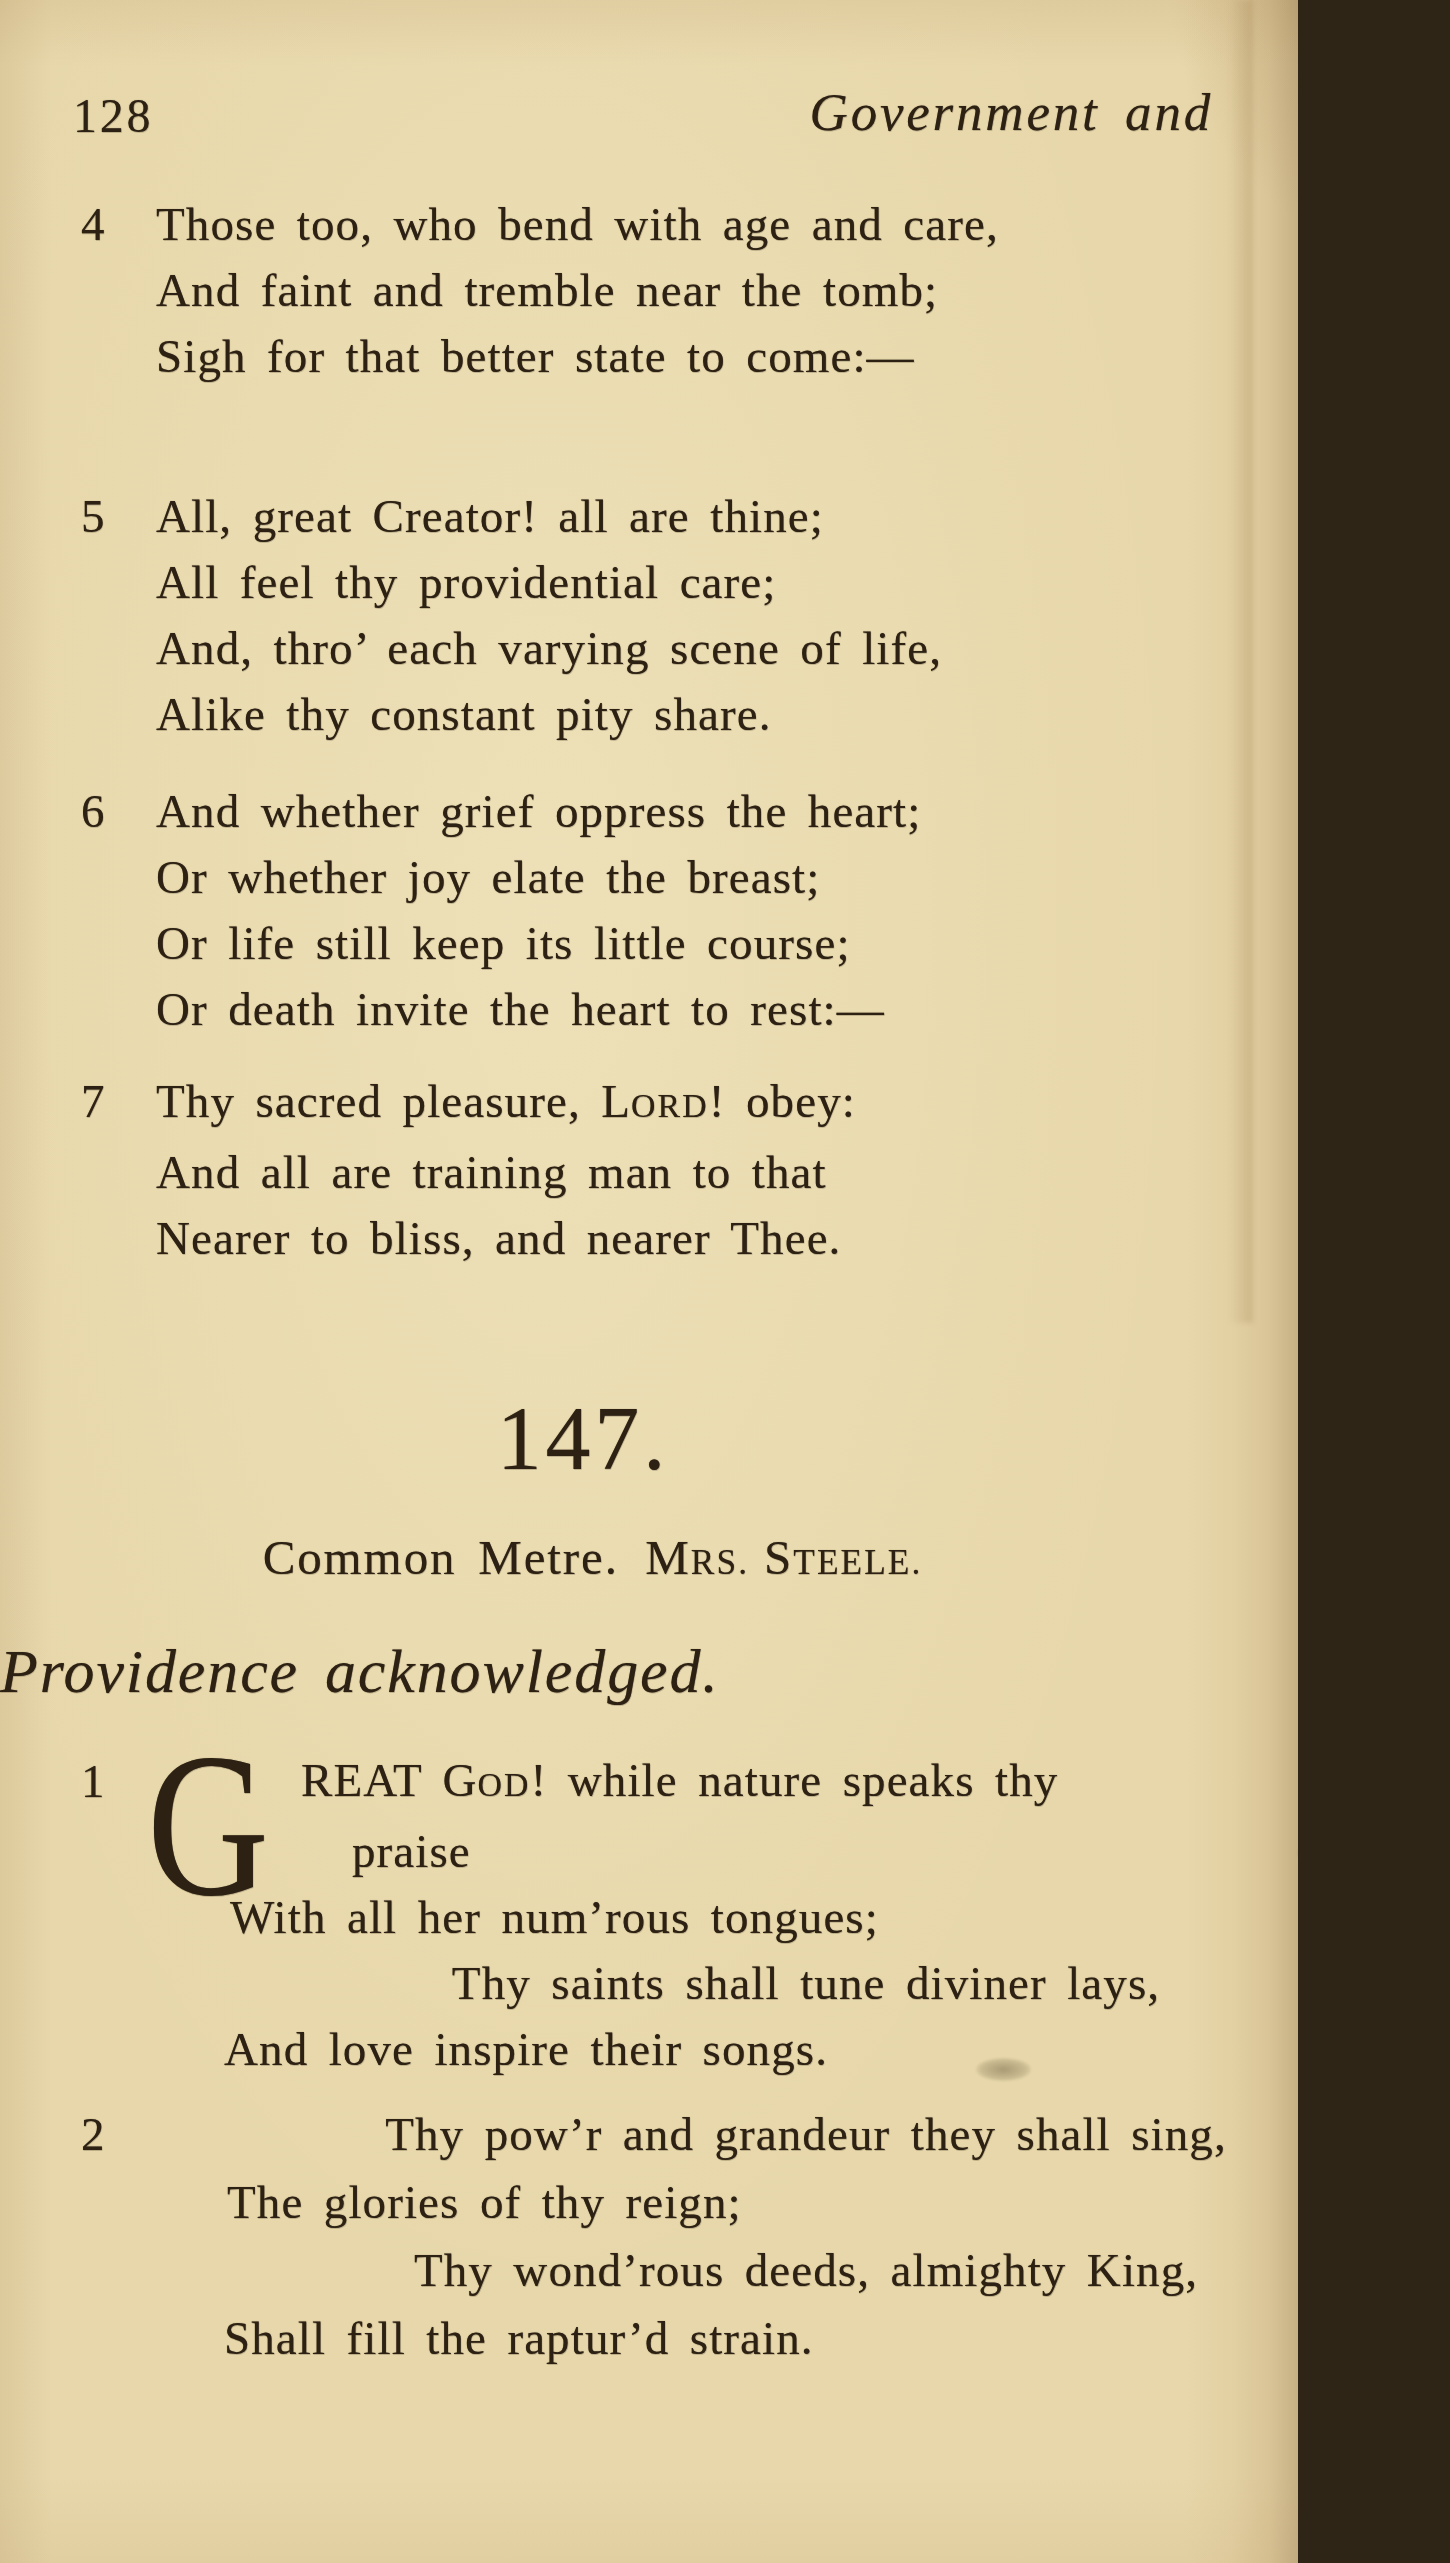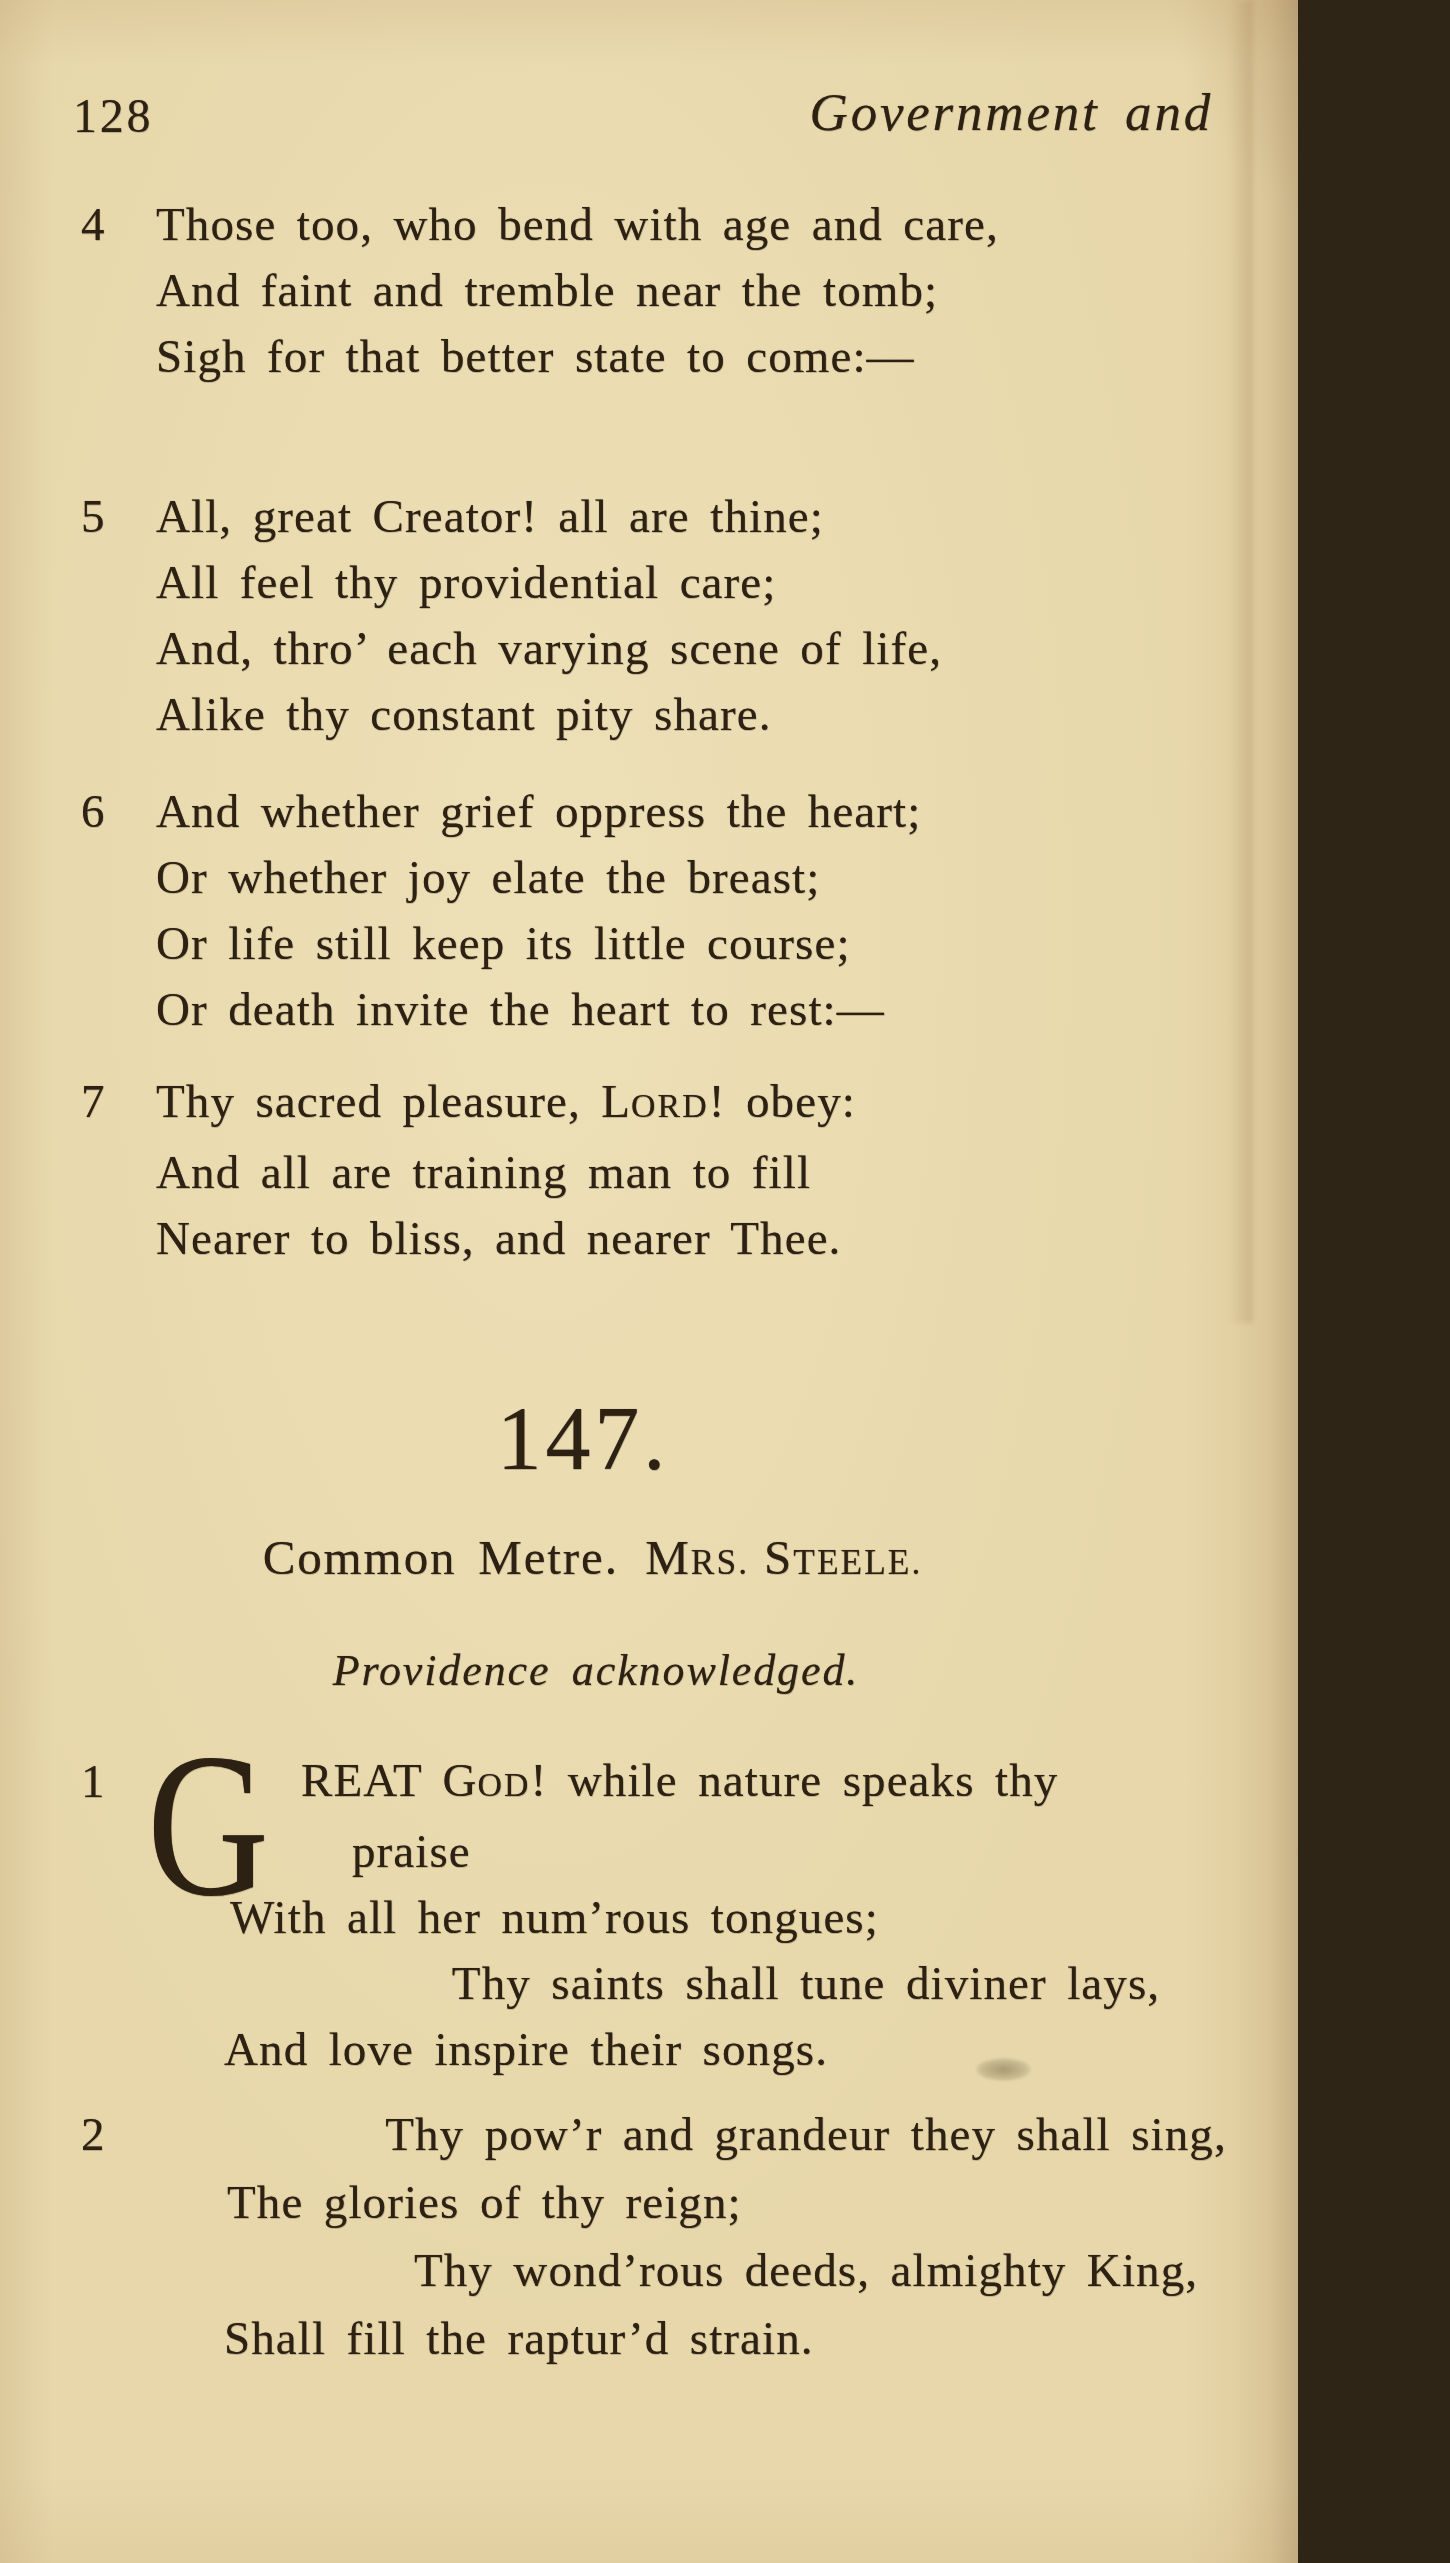--- a/index.html
+++ b/index.html
@@ -133,7 +133,7 @@
   <section class="verse" style="top:1068px">
     <span class="vnum ink">7</span>
     <p class="vline ink"><span>Thy sacred pleasure, L</span><span class="sc">ORD</span><span>! obey:</span></p>
-    <p class="vline ink">And all are training man to fill</p>
+    <p class="vline ink">And all are training man to that</p>
     <p class="vline ink">Nearer to bliss, and nearer Thee.</p>
   </section>
 

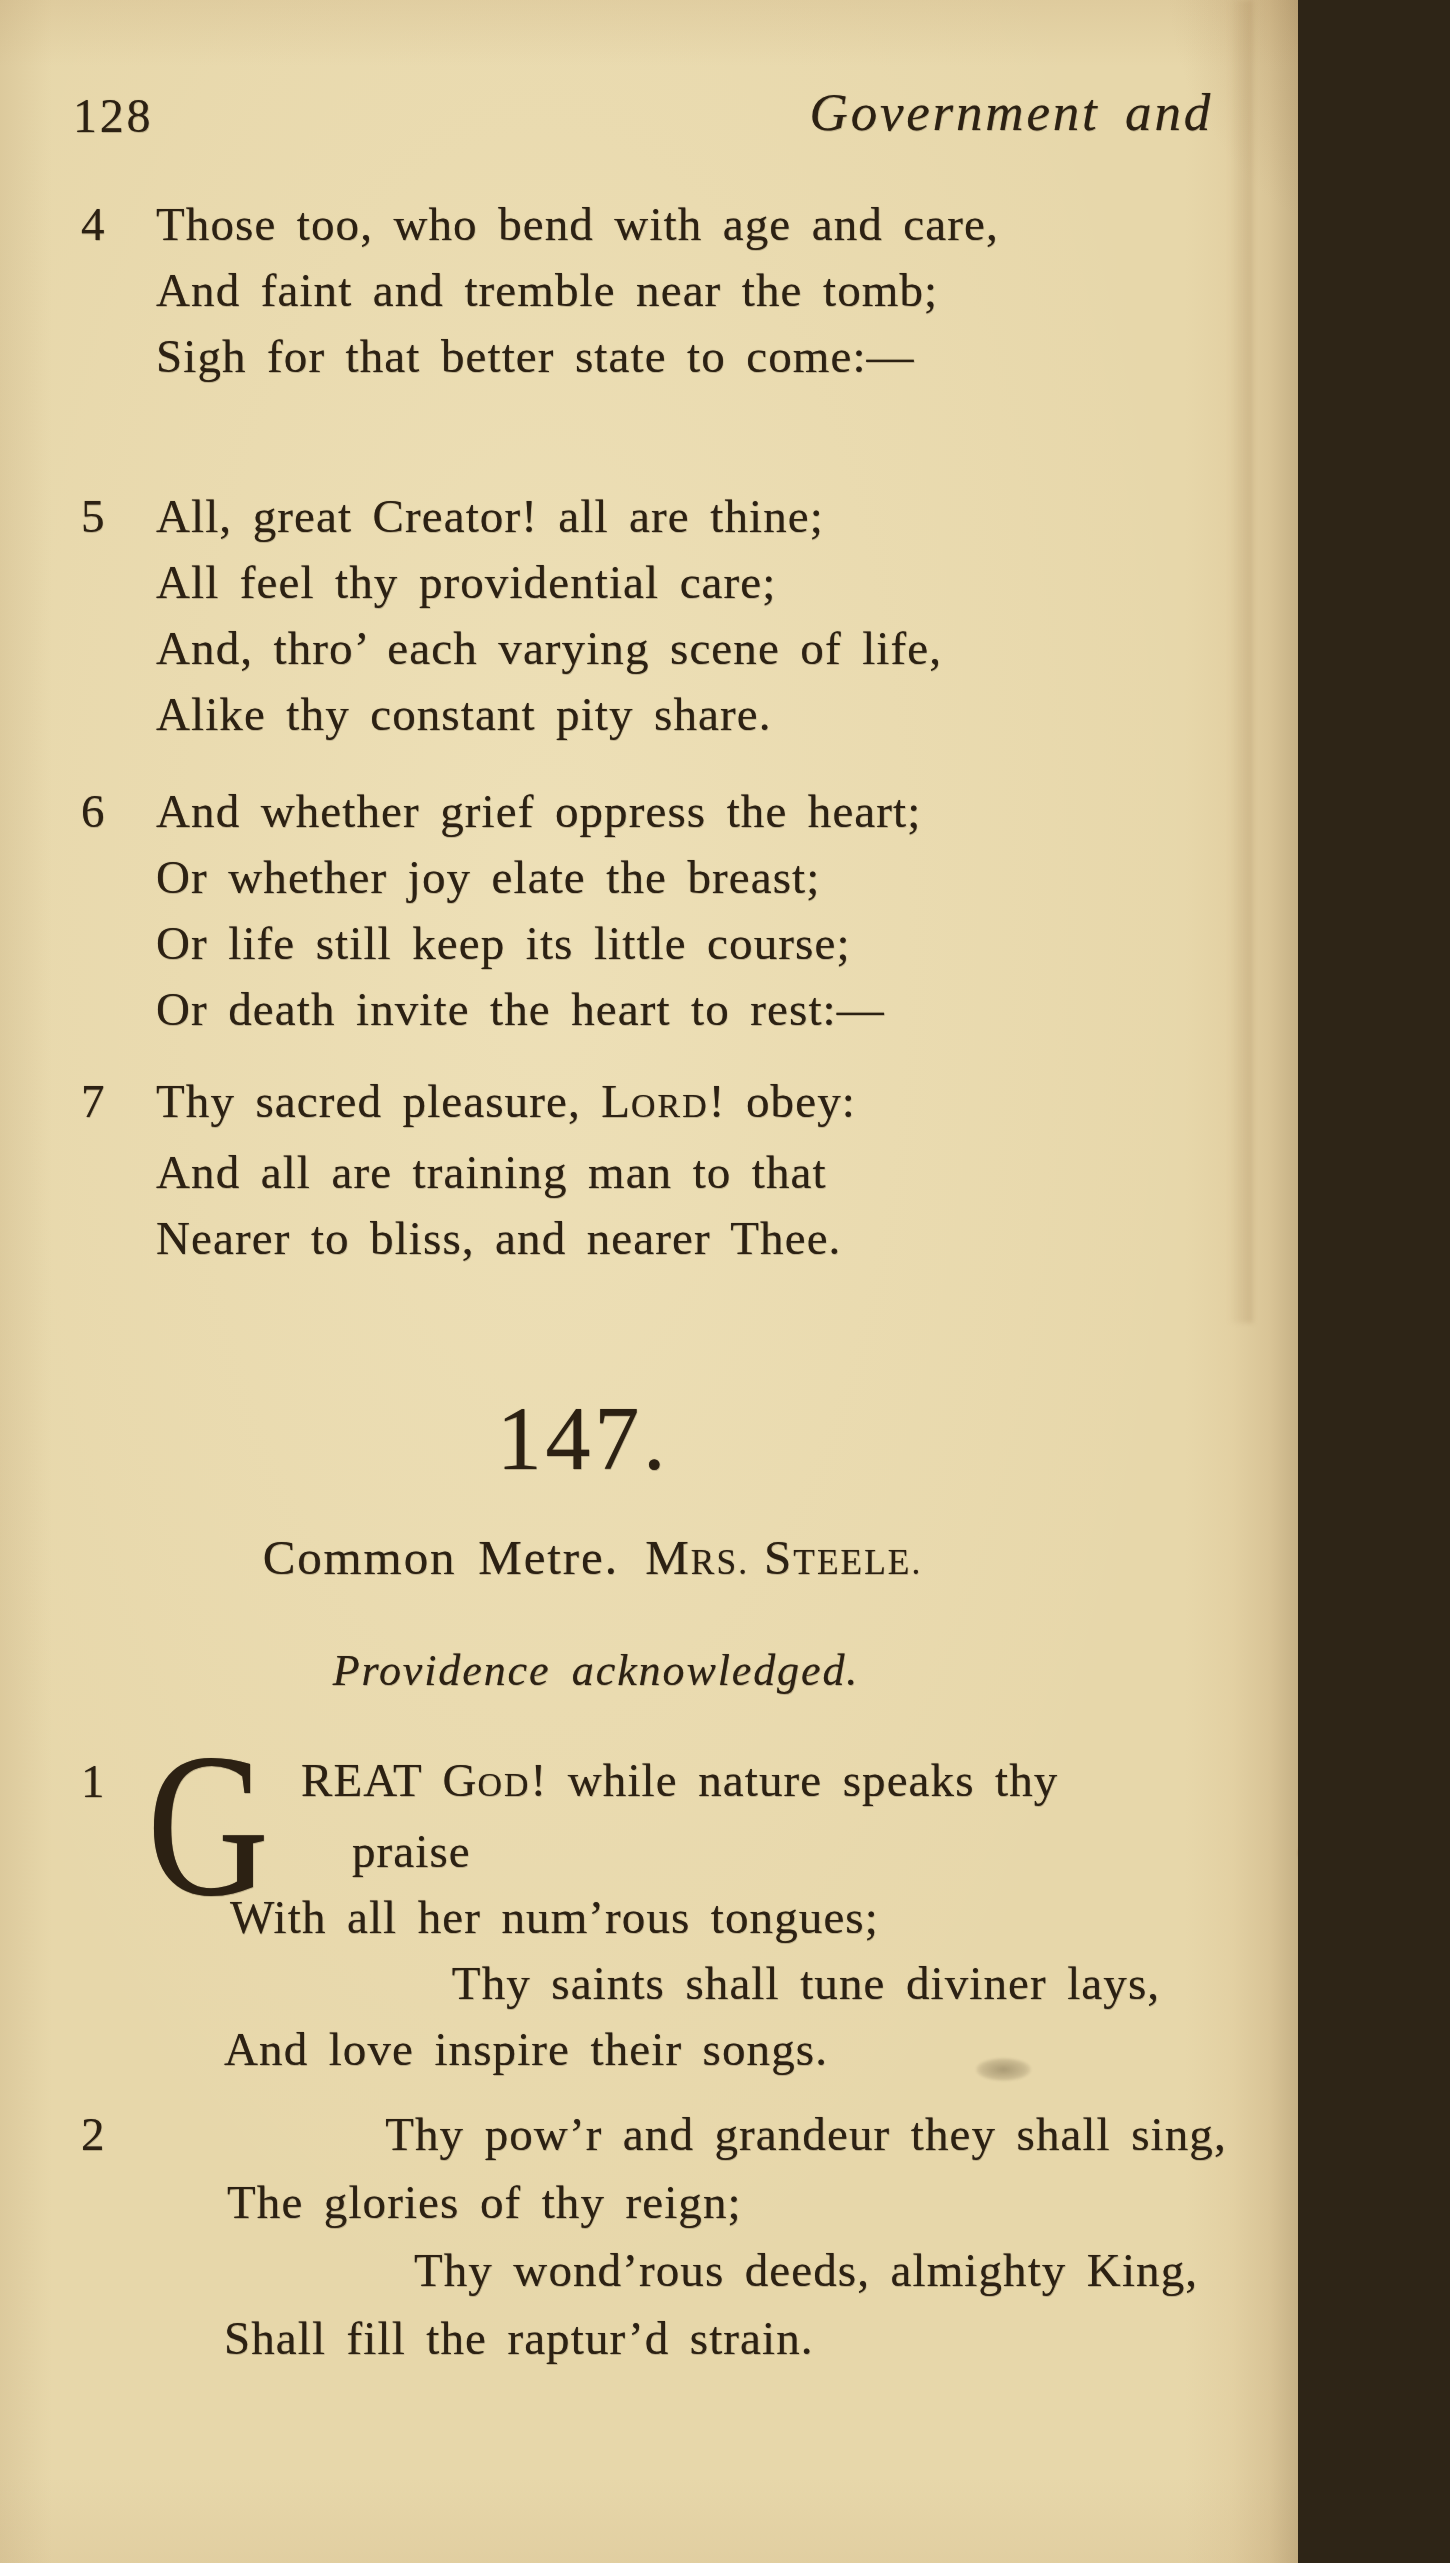--- a/index.html
+++ b/index.html
@@ -73,10 +73,8 @@
   .hymn-meta .author-surname { margin-left: 15px; }
   .hymn-title {
     position: absolute; left: 0; right: 142px; top: 1638px;
-    text-align: center;
-    font-style: italic; font-size: 44px; line-height: 66px; letter-spacing: 1.9px;
+    font-style: italic; font-size: 62px; line-height: 66px; letter-spacing: 1.9px;
     word-spacing: 8.5px;
-    padding-left: 36px;
   }
   
   .ink-spot {

